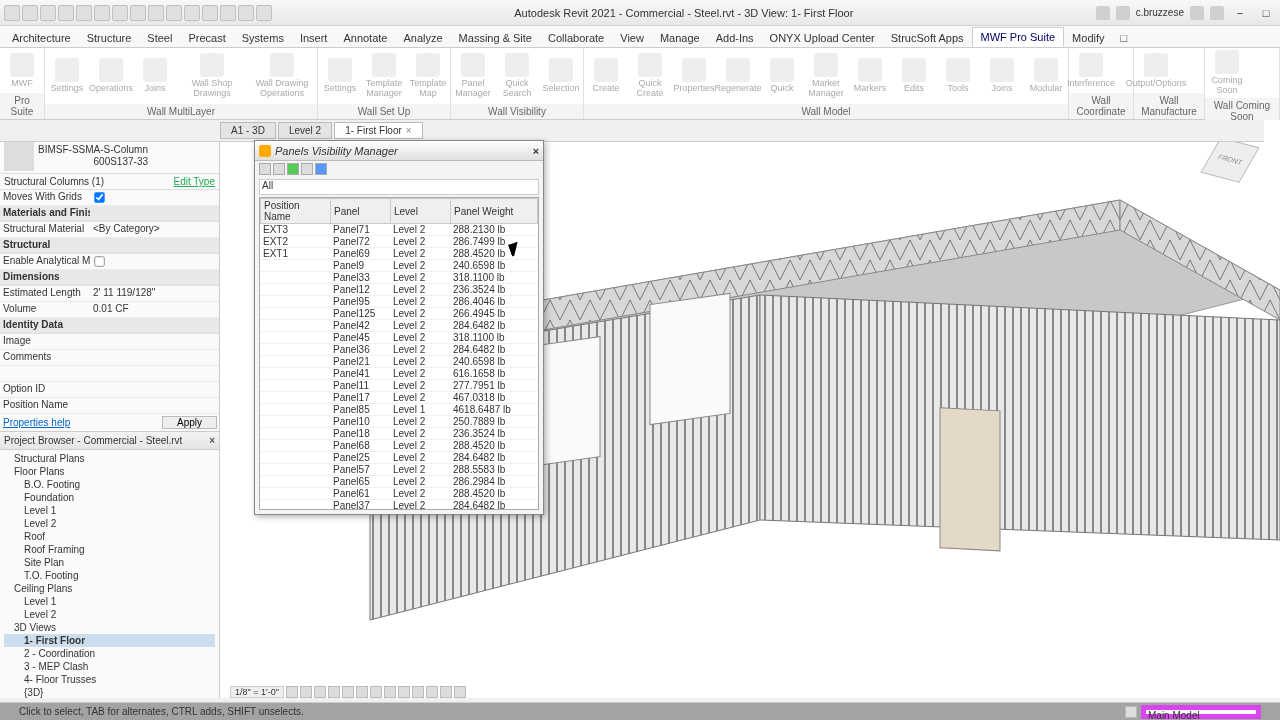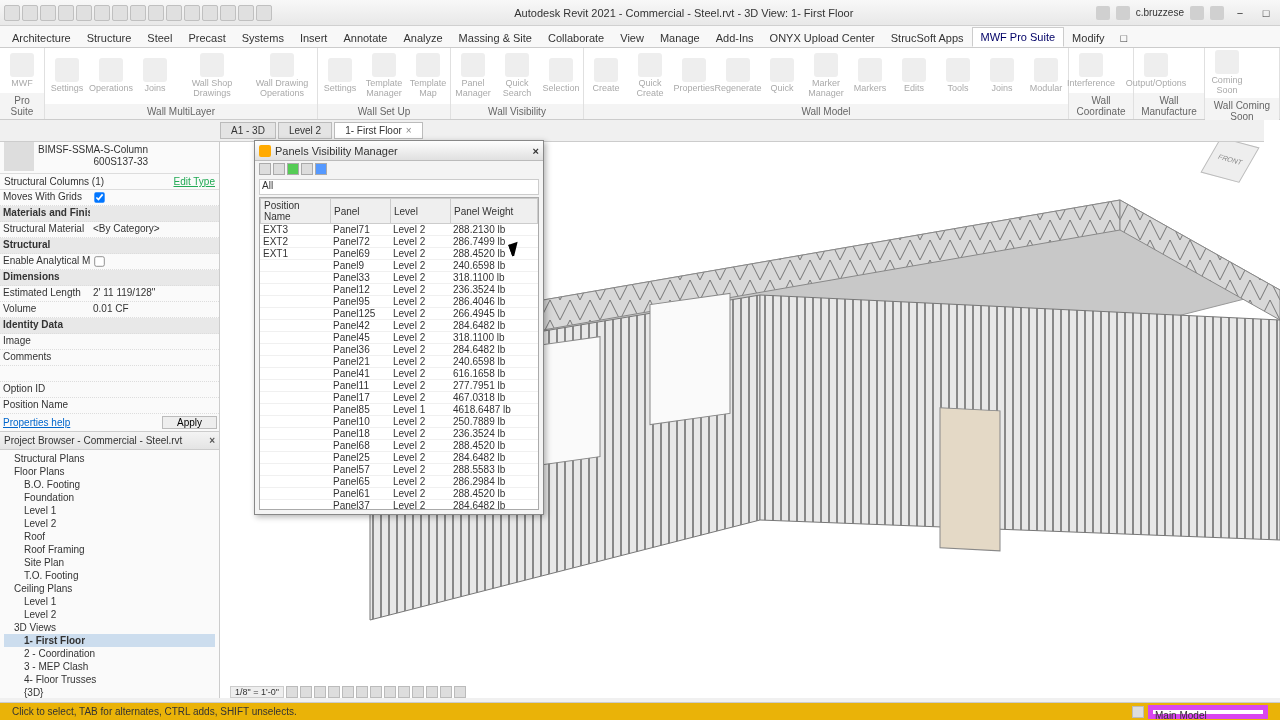--- a/index.html
+++ b/index.html
@@ -71,7 +71,7 @@
 
 
 .dialog { position: absolute; left: 254px; top: 140px; width: 290px; height: 375px; background: #f4f4f4; border: 1px solid #888; box-shadow: 2px 2px 6px rgba(0,0,0,0.3); z-index: 50; display:flex; flex-direction:column;}
-.dialog-title { height: 20px; background: linear-gradient(#fefefe,#e0e0e0); border-bottom: 1px solid #bbb; display:flex; align-items:center; padding: 0 4px; font-size: 11px; }
+.dialog-title { height: 20px; background: linear-gradient(#fefefe,#e0e0e0); border-bottom: 1px solid #bbb; display:flex; align-items:center; padding: 0 4px; font-size: 11px; font-style: italic; }
 .dialog-title .dicon { width: 12px; height: 12px; background: #fa0; margin-right: 4px; border-radius:2px;}
 .dialog-title .dx { margin-left: auto; cursor: pointer; font-weight: bold; }
 .dialog-toolbar { height: 18px; padding: 2px 4px; display:flex; gap:2px; }

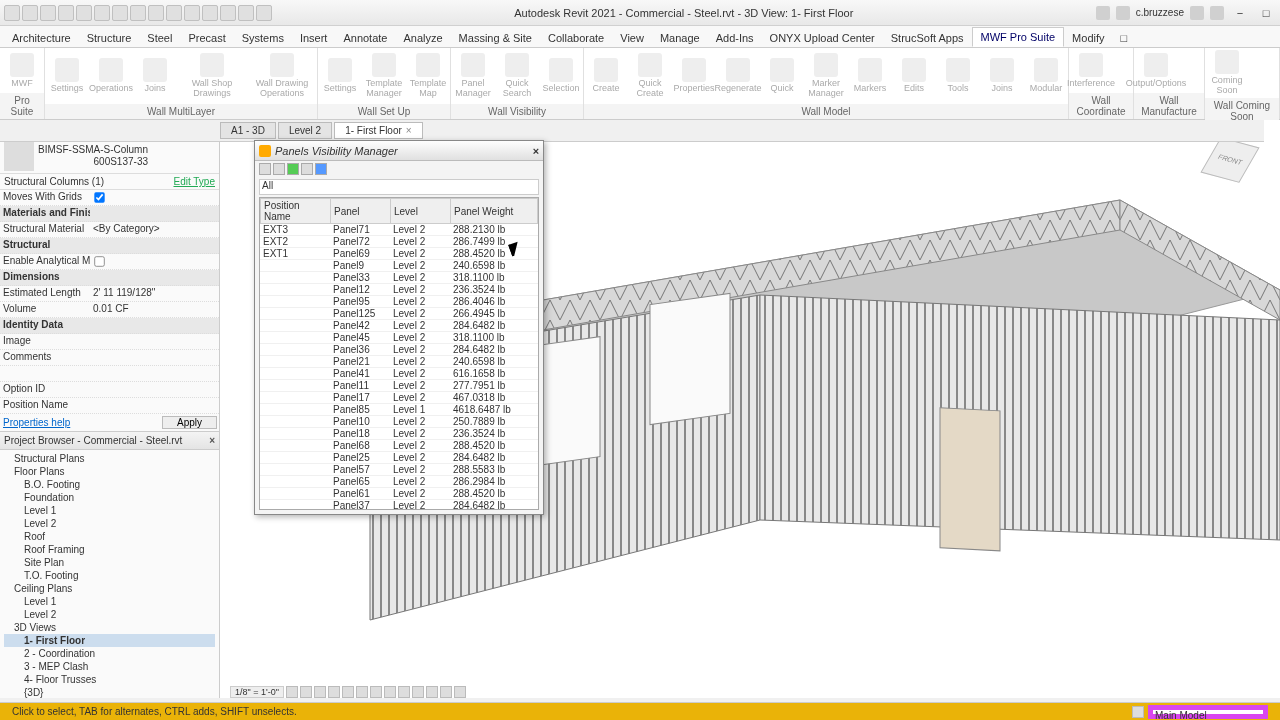--- a/index.html
+++ b/index.html
@@ -90,7 +90,7 @@
 .cursor::before { content:""; position:absolute; width:0;height:0; border-left:2px solid black; border-right:8px solid transparent; border-top:12px solid black; transform: rotate(-20deg);}
 
 
-.statusbar { position: absolute; bottom: 0; left: 0; right: 0; height: 18px; background: #eab308; border-top: 1px solid #ccc; font-size: 10px; padding: 2px 12px; display:flex; align-items:center;gap:30px;}
+.statusbar { position: absolute; bottom: 0; left: 0; right: 0; height: 18px; background: #a3a3a3; border-top: 1px solid #ccc; font-size: 10px; padding: 2px 19px; display:flex; align-items:center;gap:30px;}
 .statusbar .mid { margin-left: auto; display:flex; align-items:center; gap:4px;}
 .statusbar .modelcombo { width: 120px; height: 14px; border:5px solid #d946ef; background:#fff; padding:0 2px;}
 .viewctrl { position:absolute; left:230px; bottom:20px; height:16px; display:flex; gap:2px; align-items:center; font-size:9px;}

